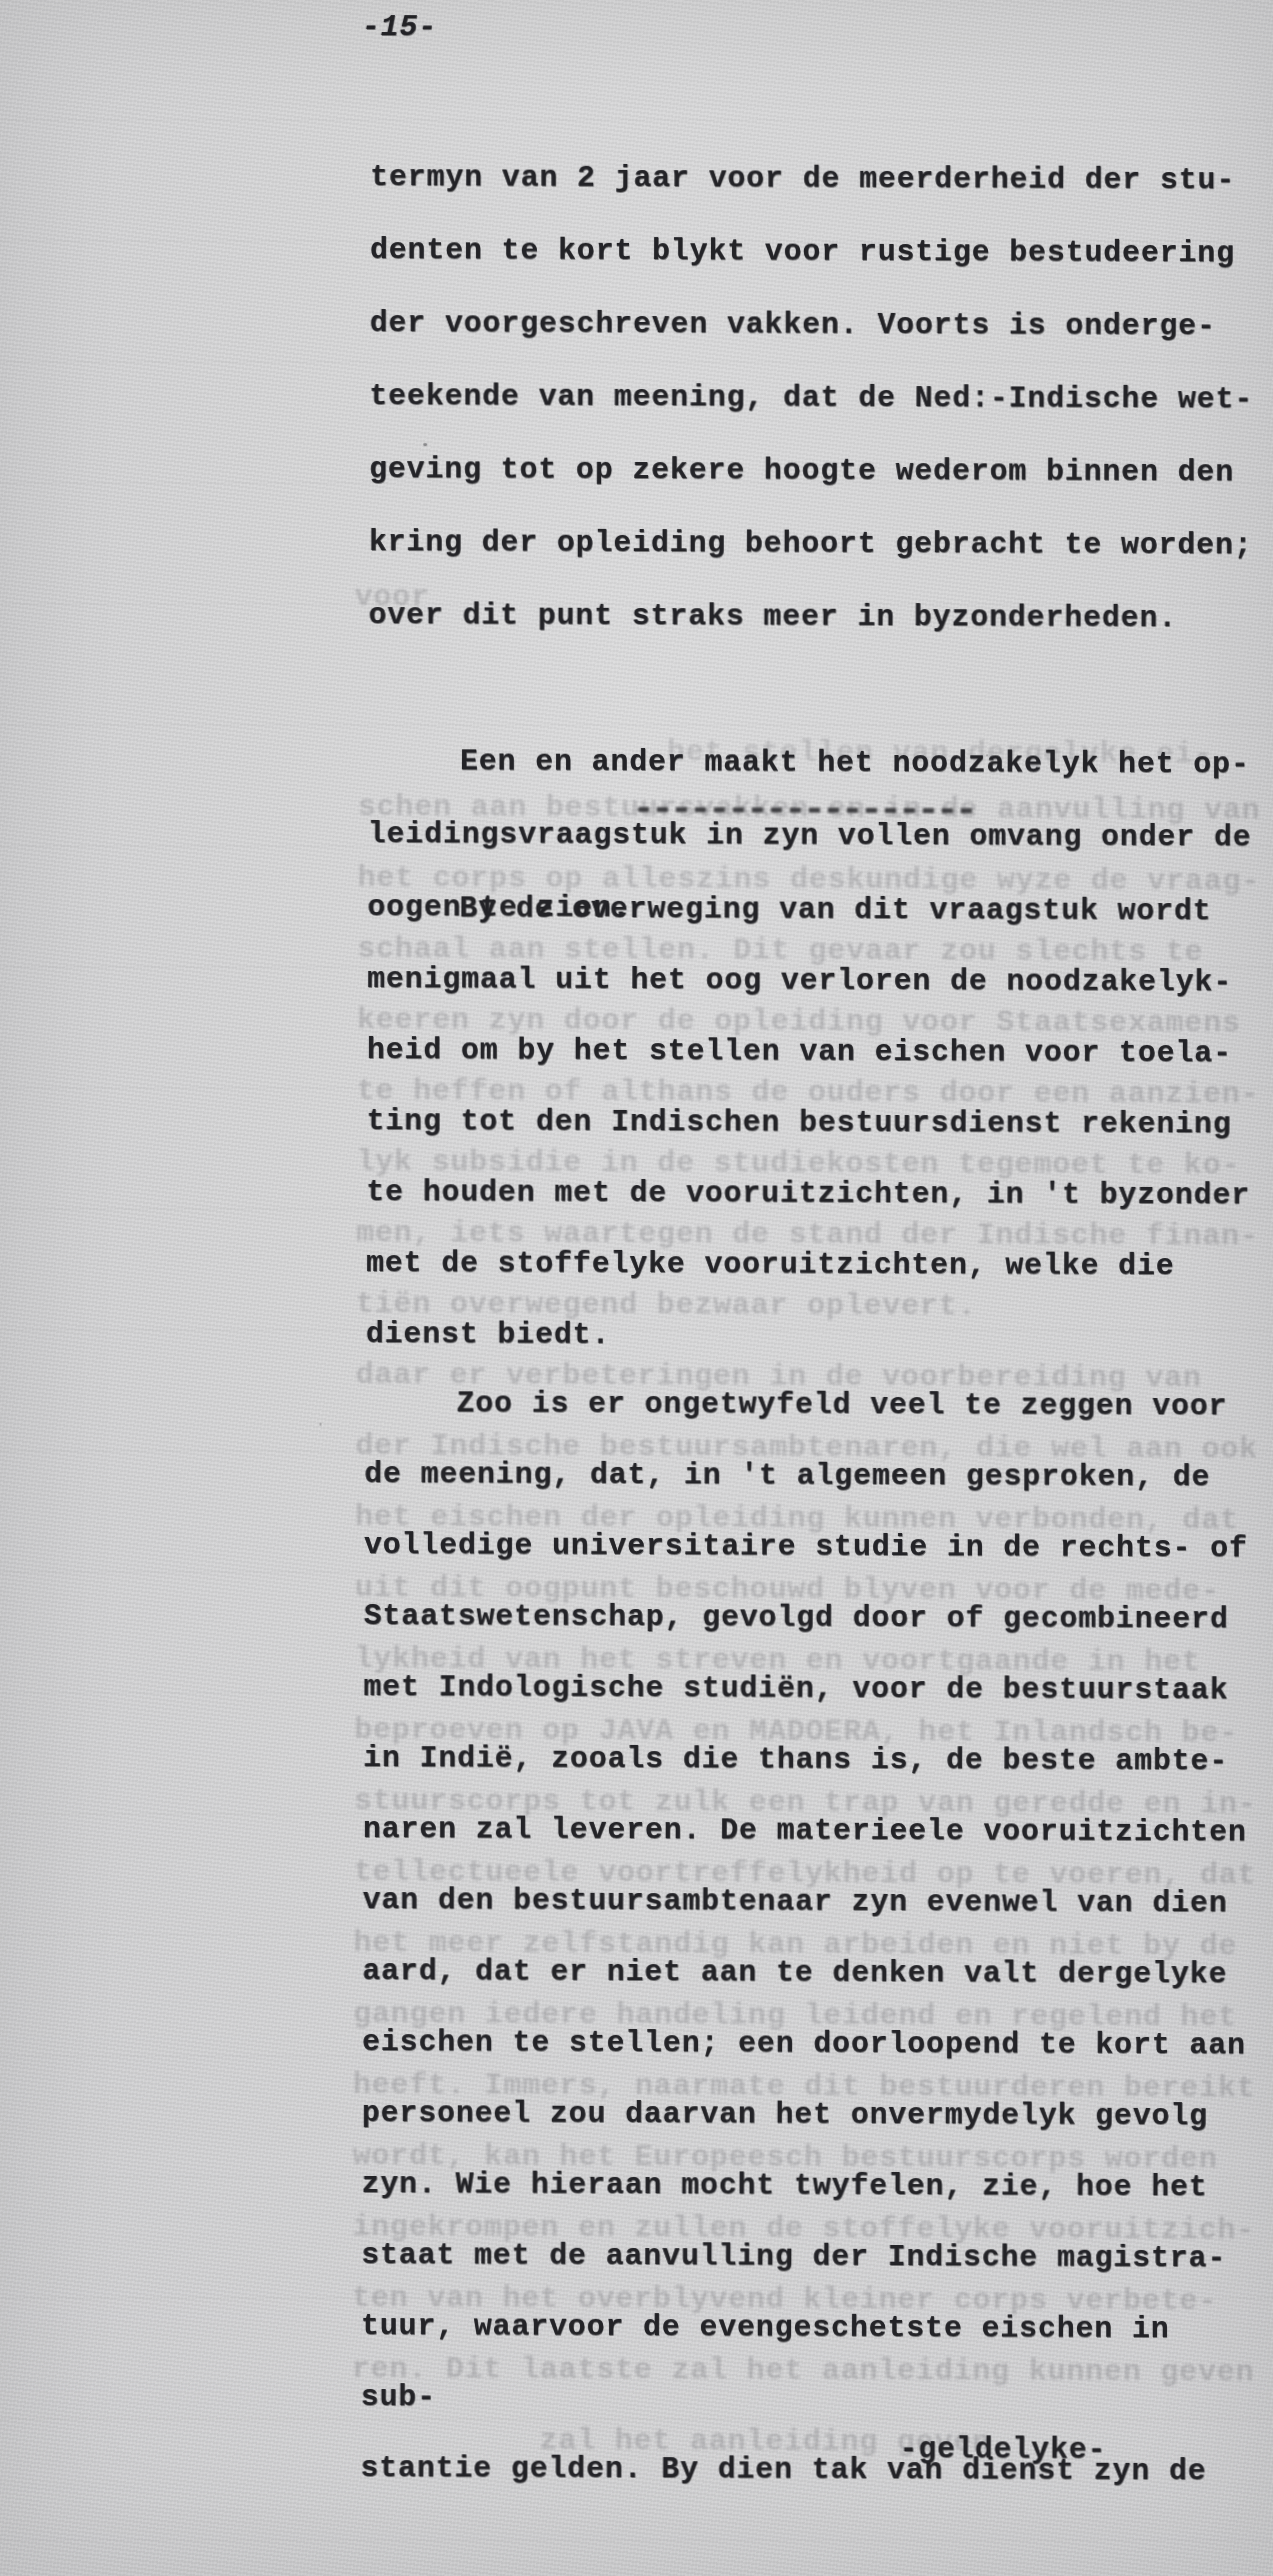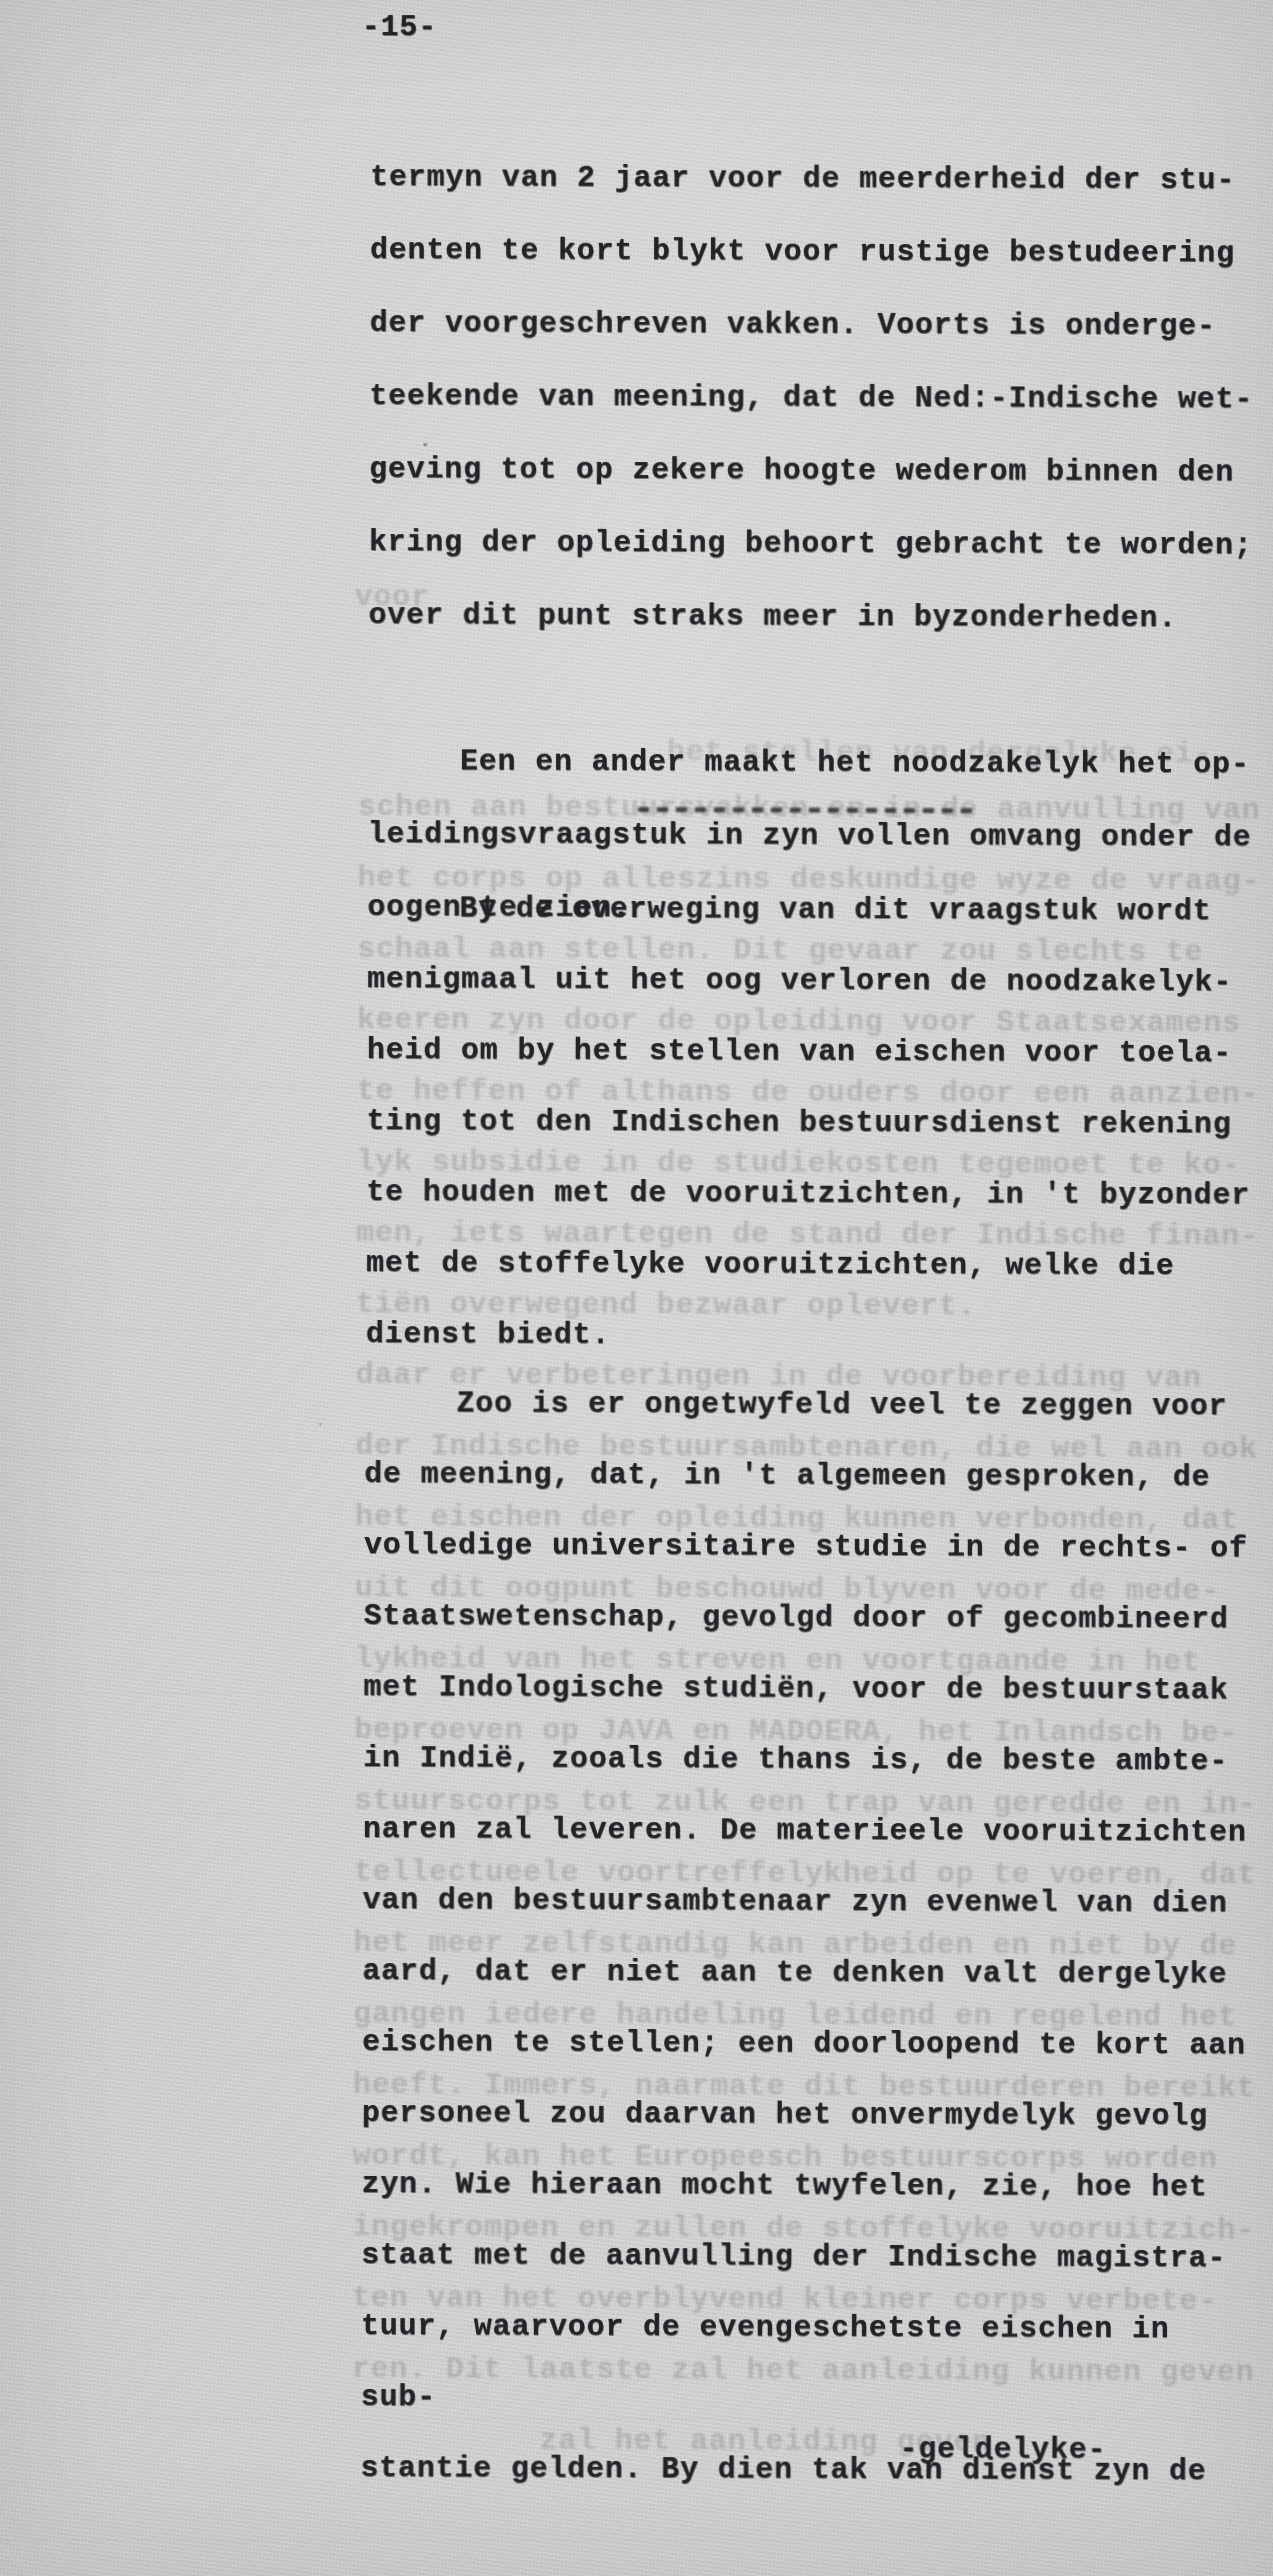--- a/index.html
+++ b/index.html
@@ -36,7 +36,7 @@
   .lh103{line-height:73px;}
   .lh100{line-height:71px;}
   .indent{text-indent:92px;}
-  #page-number{top:12px;left:357px;line-height:33px;}
+  #page-number{top:12px;left:357px;line-height:33px;font-style:italic;}
   #block-a{top:69px;left:366px;}
   #block-b{top:874px;left:366px;}
   #block-c{top:1369px;left:365px;}

